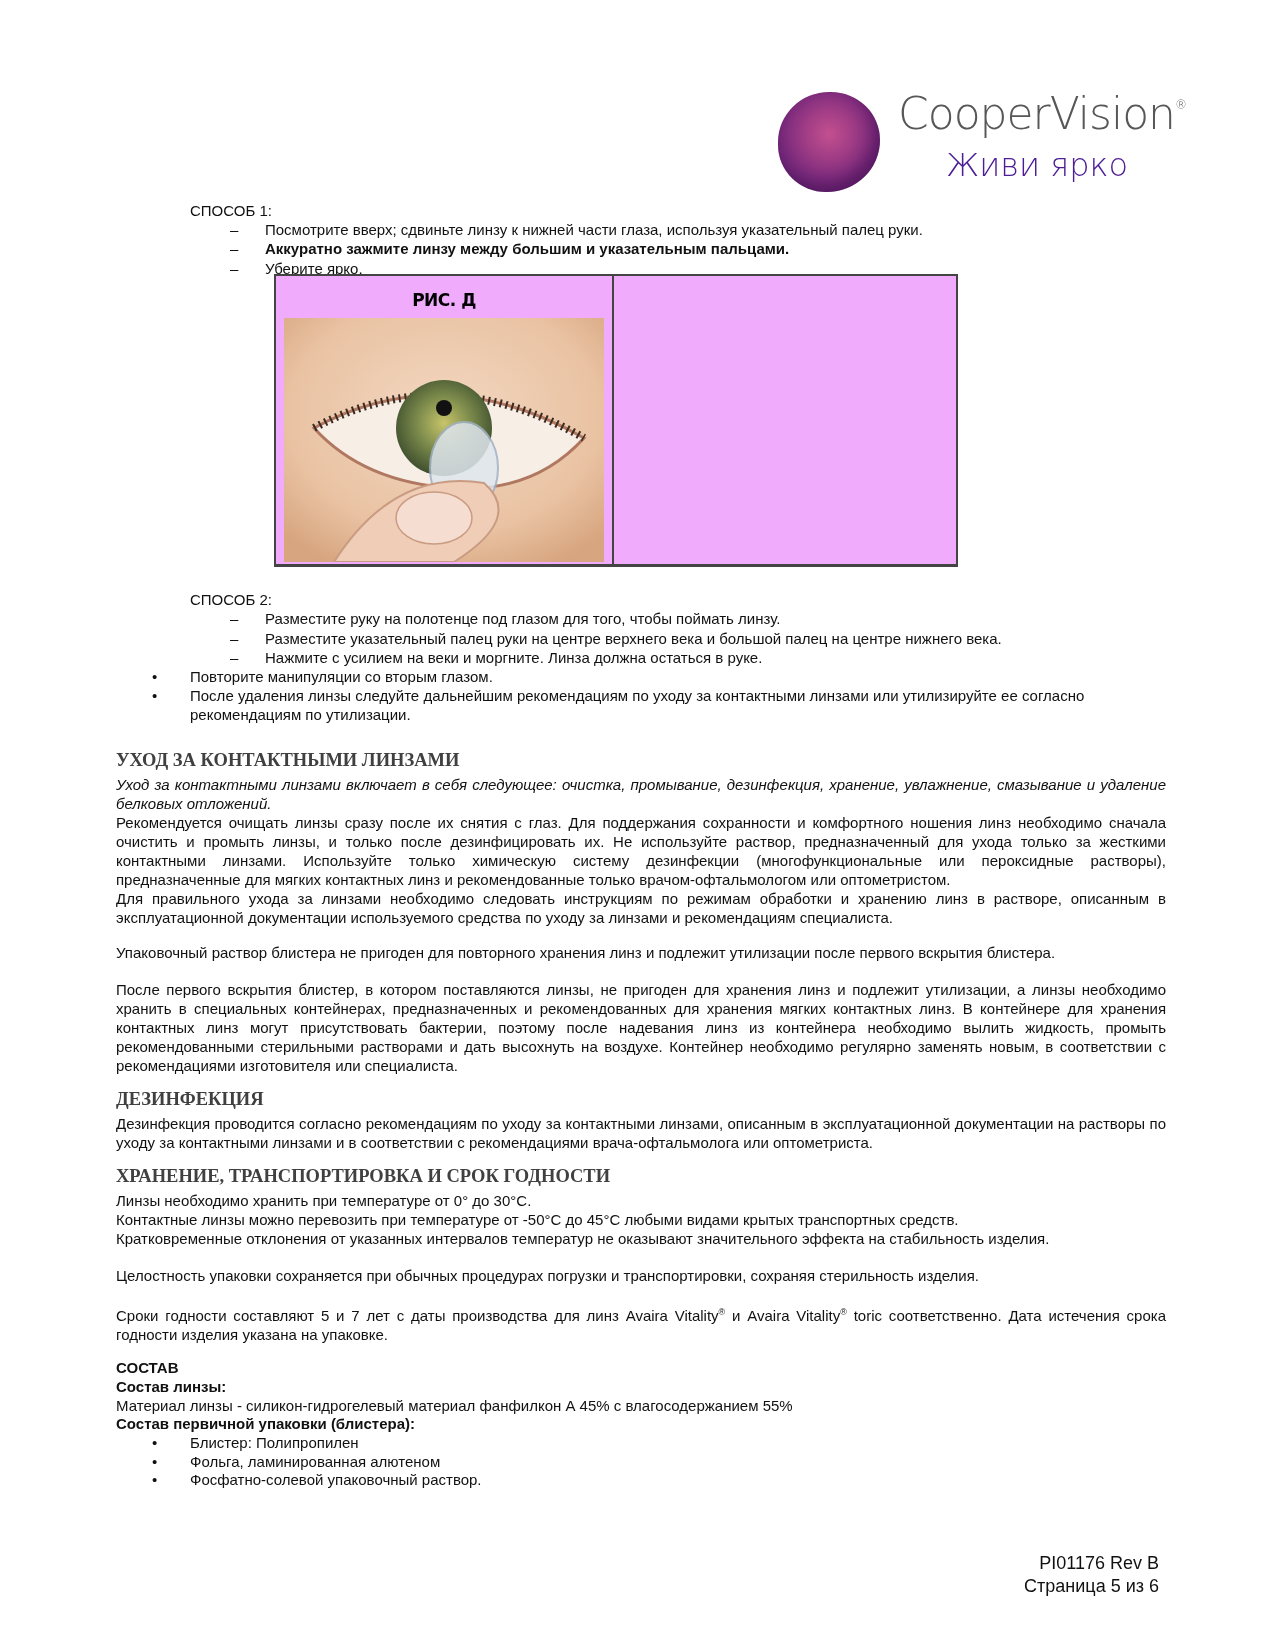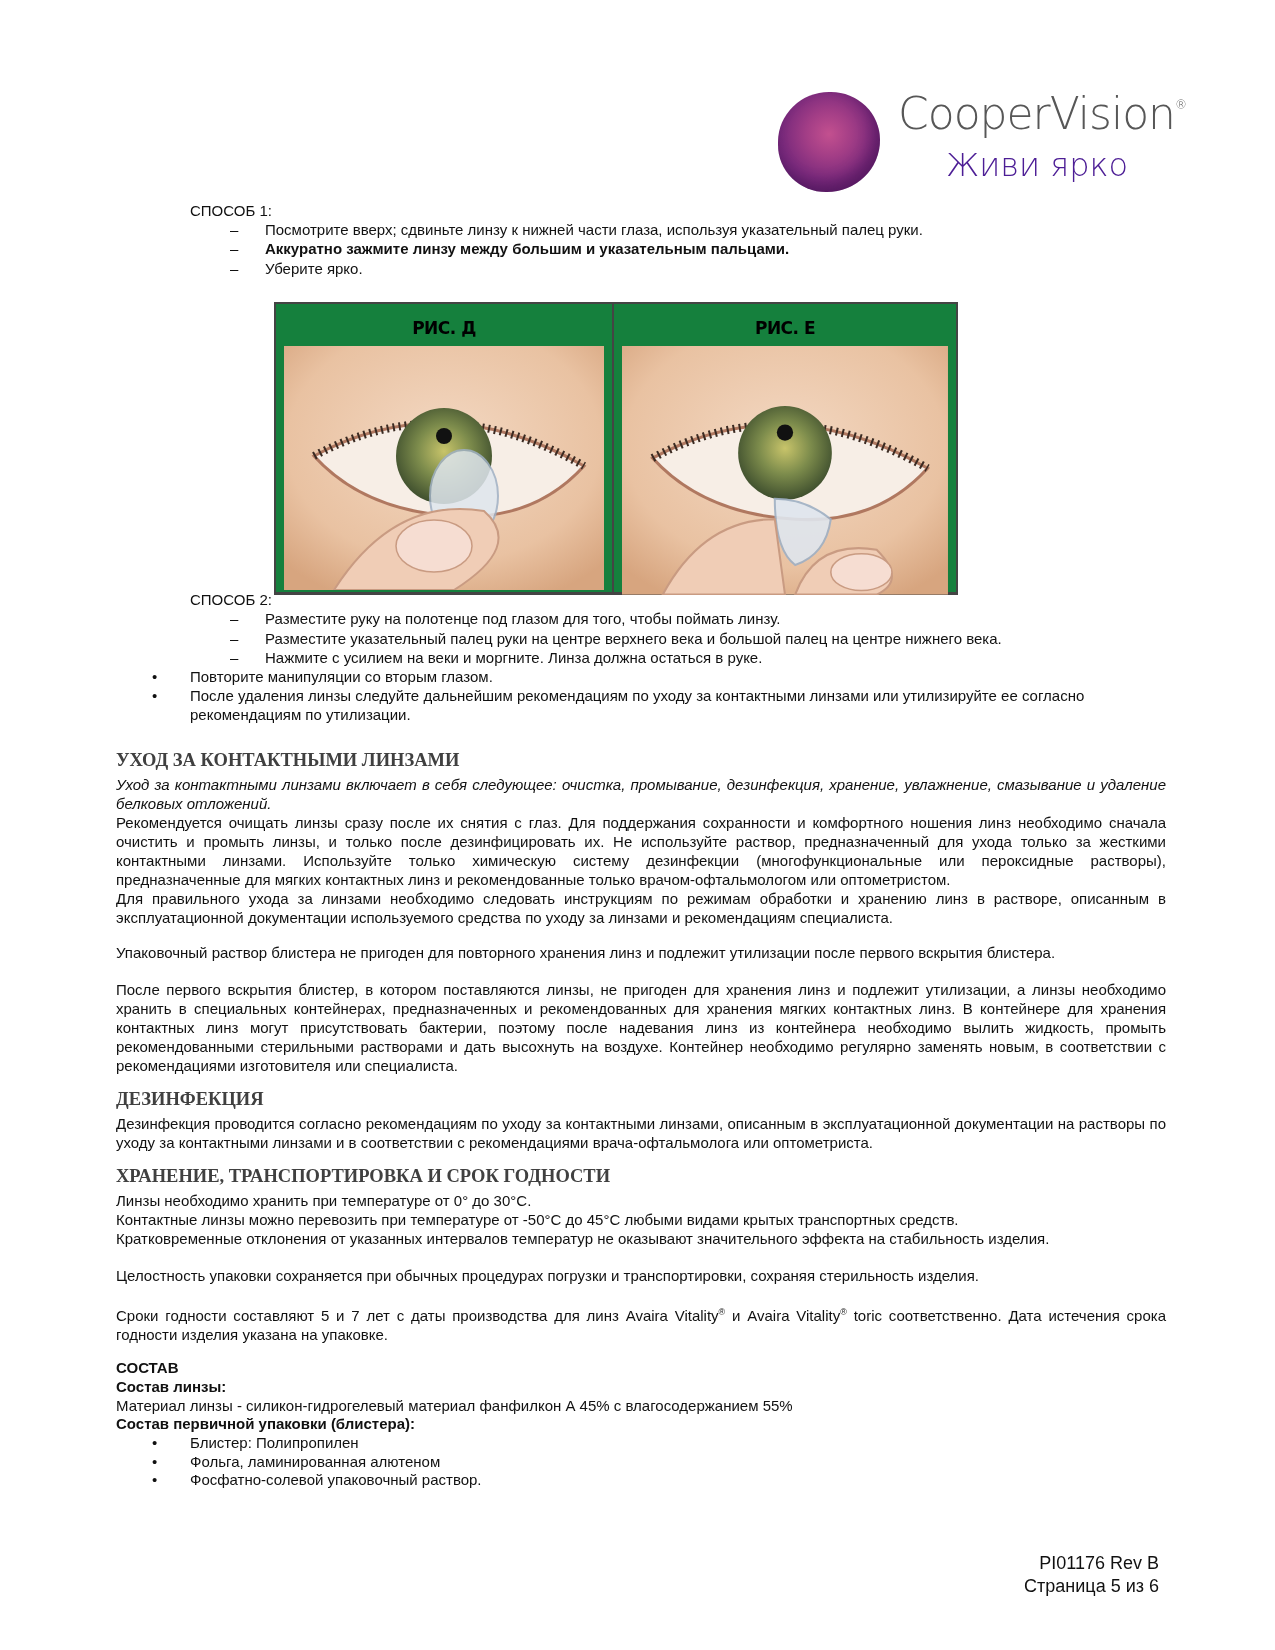--- a/index.html
+++ b/index.html
@@ -23,8 +23,8 @@
   .dash, .bul { position: absolute; }
 
   
-  .figure { left: 274px; top: 302px; width: 680px; height: 288px; border: 2px solid #444;
-    border-bottom-width: 3px; background: #15803d; }
+  .figure { left: 274px; top: 274px; width: 680px; height: 288px; border: 2px solid #444;
+    border-bottom-width: 3px; background: #f0abfc; }
   .figure-divider { position: absolute; left: 336px; top: 0; width: 2px; height: 100%; background: #444; }
   .panel { position: absolute; top: 0; width: 336px; height: 100%; }
   .panel.left { left: 0; }

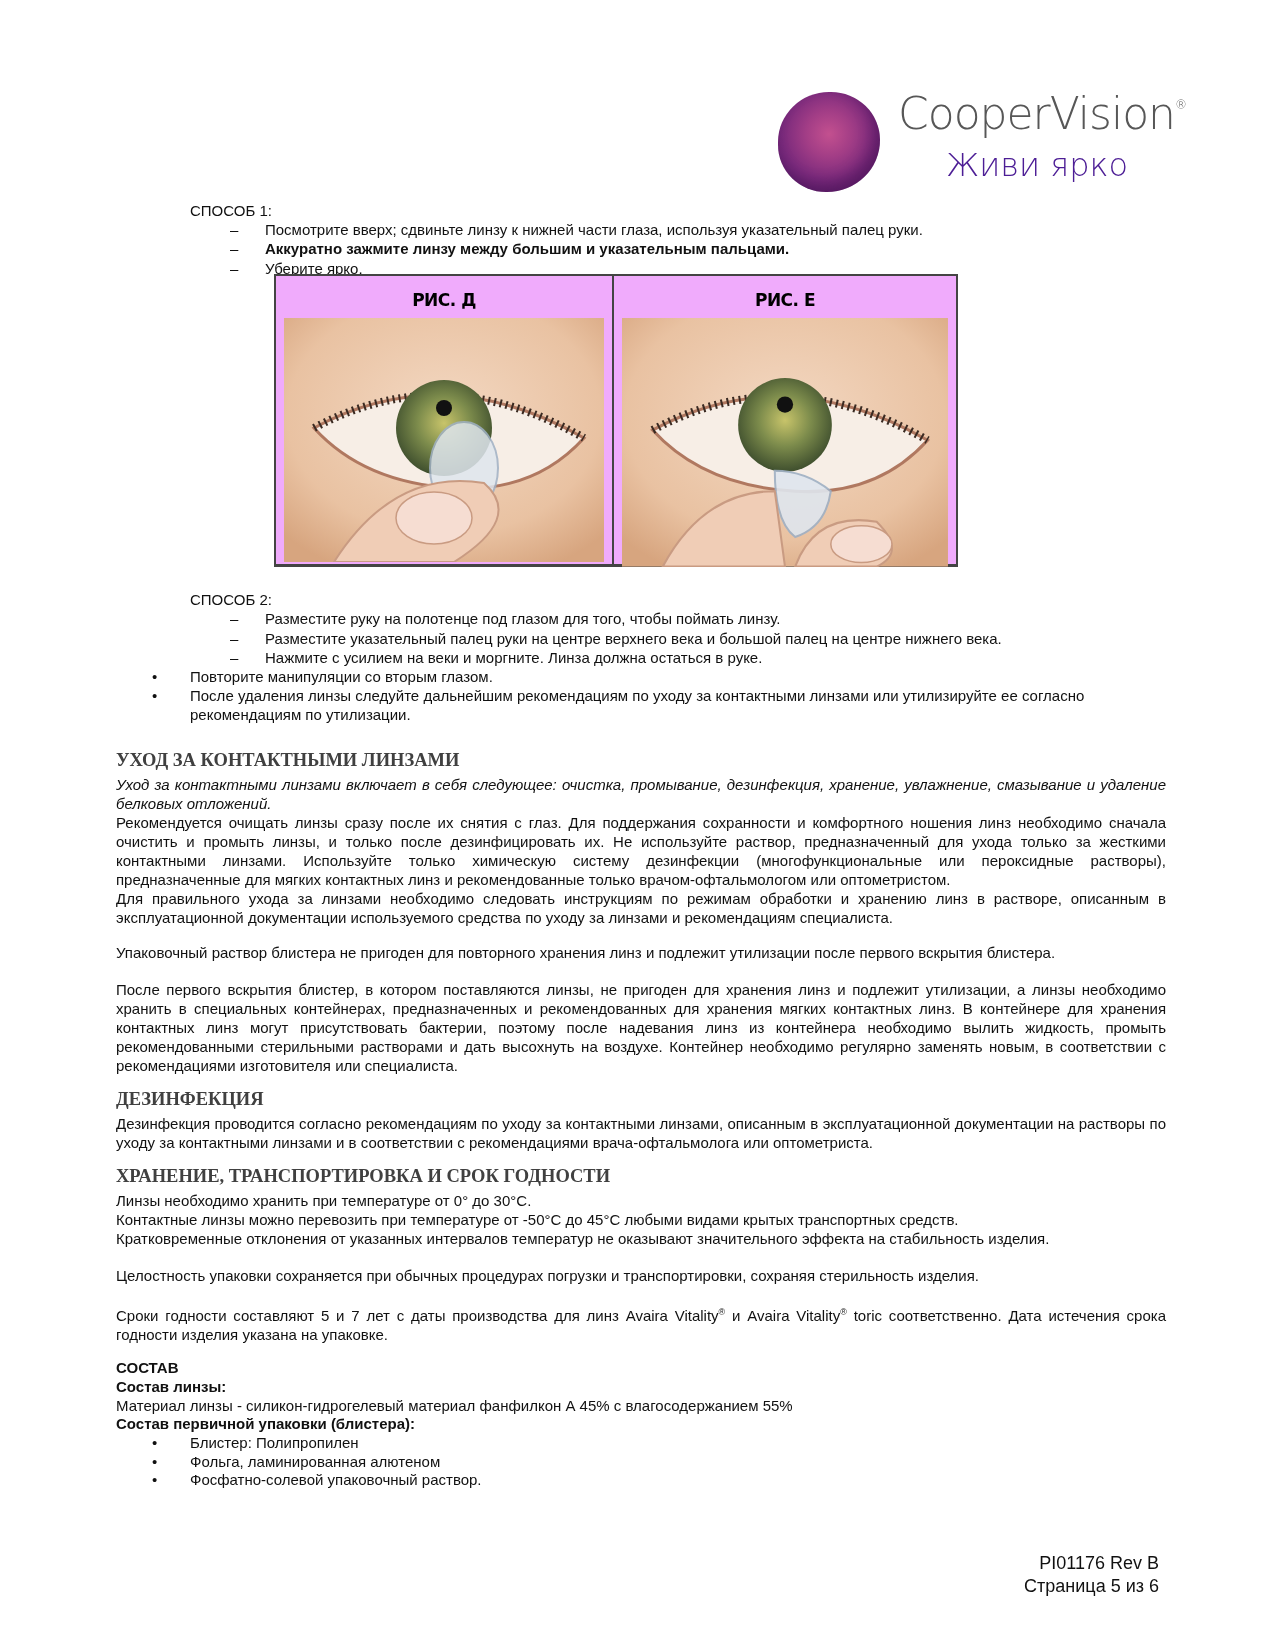--- a/index.html
+++ b/index.html
@@ -79,20 +79,6 @@
     </svg>
   </div>
   <div class="figure-divider"></div>
-  <div class="panel right">
-    <div class="panel-title">РИС. Е</div>
-    <svg class="panel-art" viewBox="0 0 320 244" preserveAspectRatio="none">
-      <rect width="320" height="244" fill="url(#skinA)"></rect>
-      <path d="M30 110 Q160 40 300 120 Q250 175 170 170 Q80 165 30 110Z" fill="#f7eee6" stroke="#b07860" stroke-width="3"></path>
-      <path d="M30 110 Q160 40 300 120" fill="none" stroke="#3a2a22" stroke-width="8" stroke-dasharray="2 4"></path>
-      <circle cx="160" cy="105" r="46" fill="url(#irisA)"></circle>
-      <circle cx="160" cy="85" r="8" fill="#111"></circle>
-      <path d="M150 150 Q150 200 170 215 Q200 205 205 170 Q180 150 150 150Z" fill="#dfe6ee" opacity="0.9" stroke="#9fb0c4" stroke-width="2"></path>
-      <path d="M40 244 Q80 170 150 170 L160 244Z" fill="#f0cdb6" stroke="#c99b82" stroke-width="2"></path>
-      <path d="M170 244 Q190 190 250 200 Q280 230 250 244Z" fill="#f0cdb6" stroke="#c99b82" stroke-width="2"></path>
-      <ellipse cx="235" cy="222" rx="30" ry="18" fill="#f6ddd2" stroke="#c99b82" stroke-width="1.5"></ellipse>
-    </svg>
-  </div>
 </div>
 
 <div class="abs t" style="left:190px; top:590px;">СПОСОБ 2:</div>

